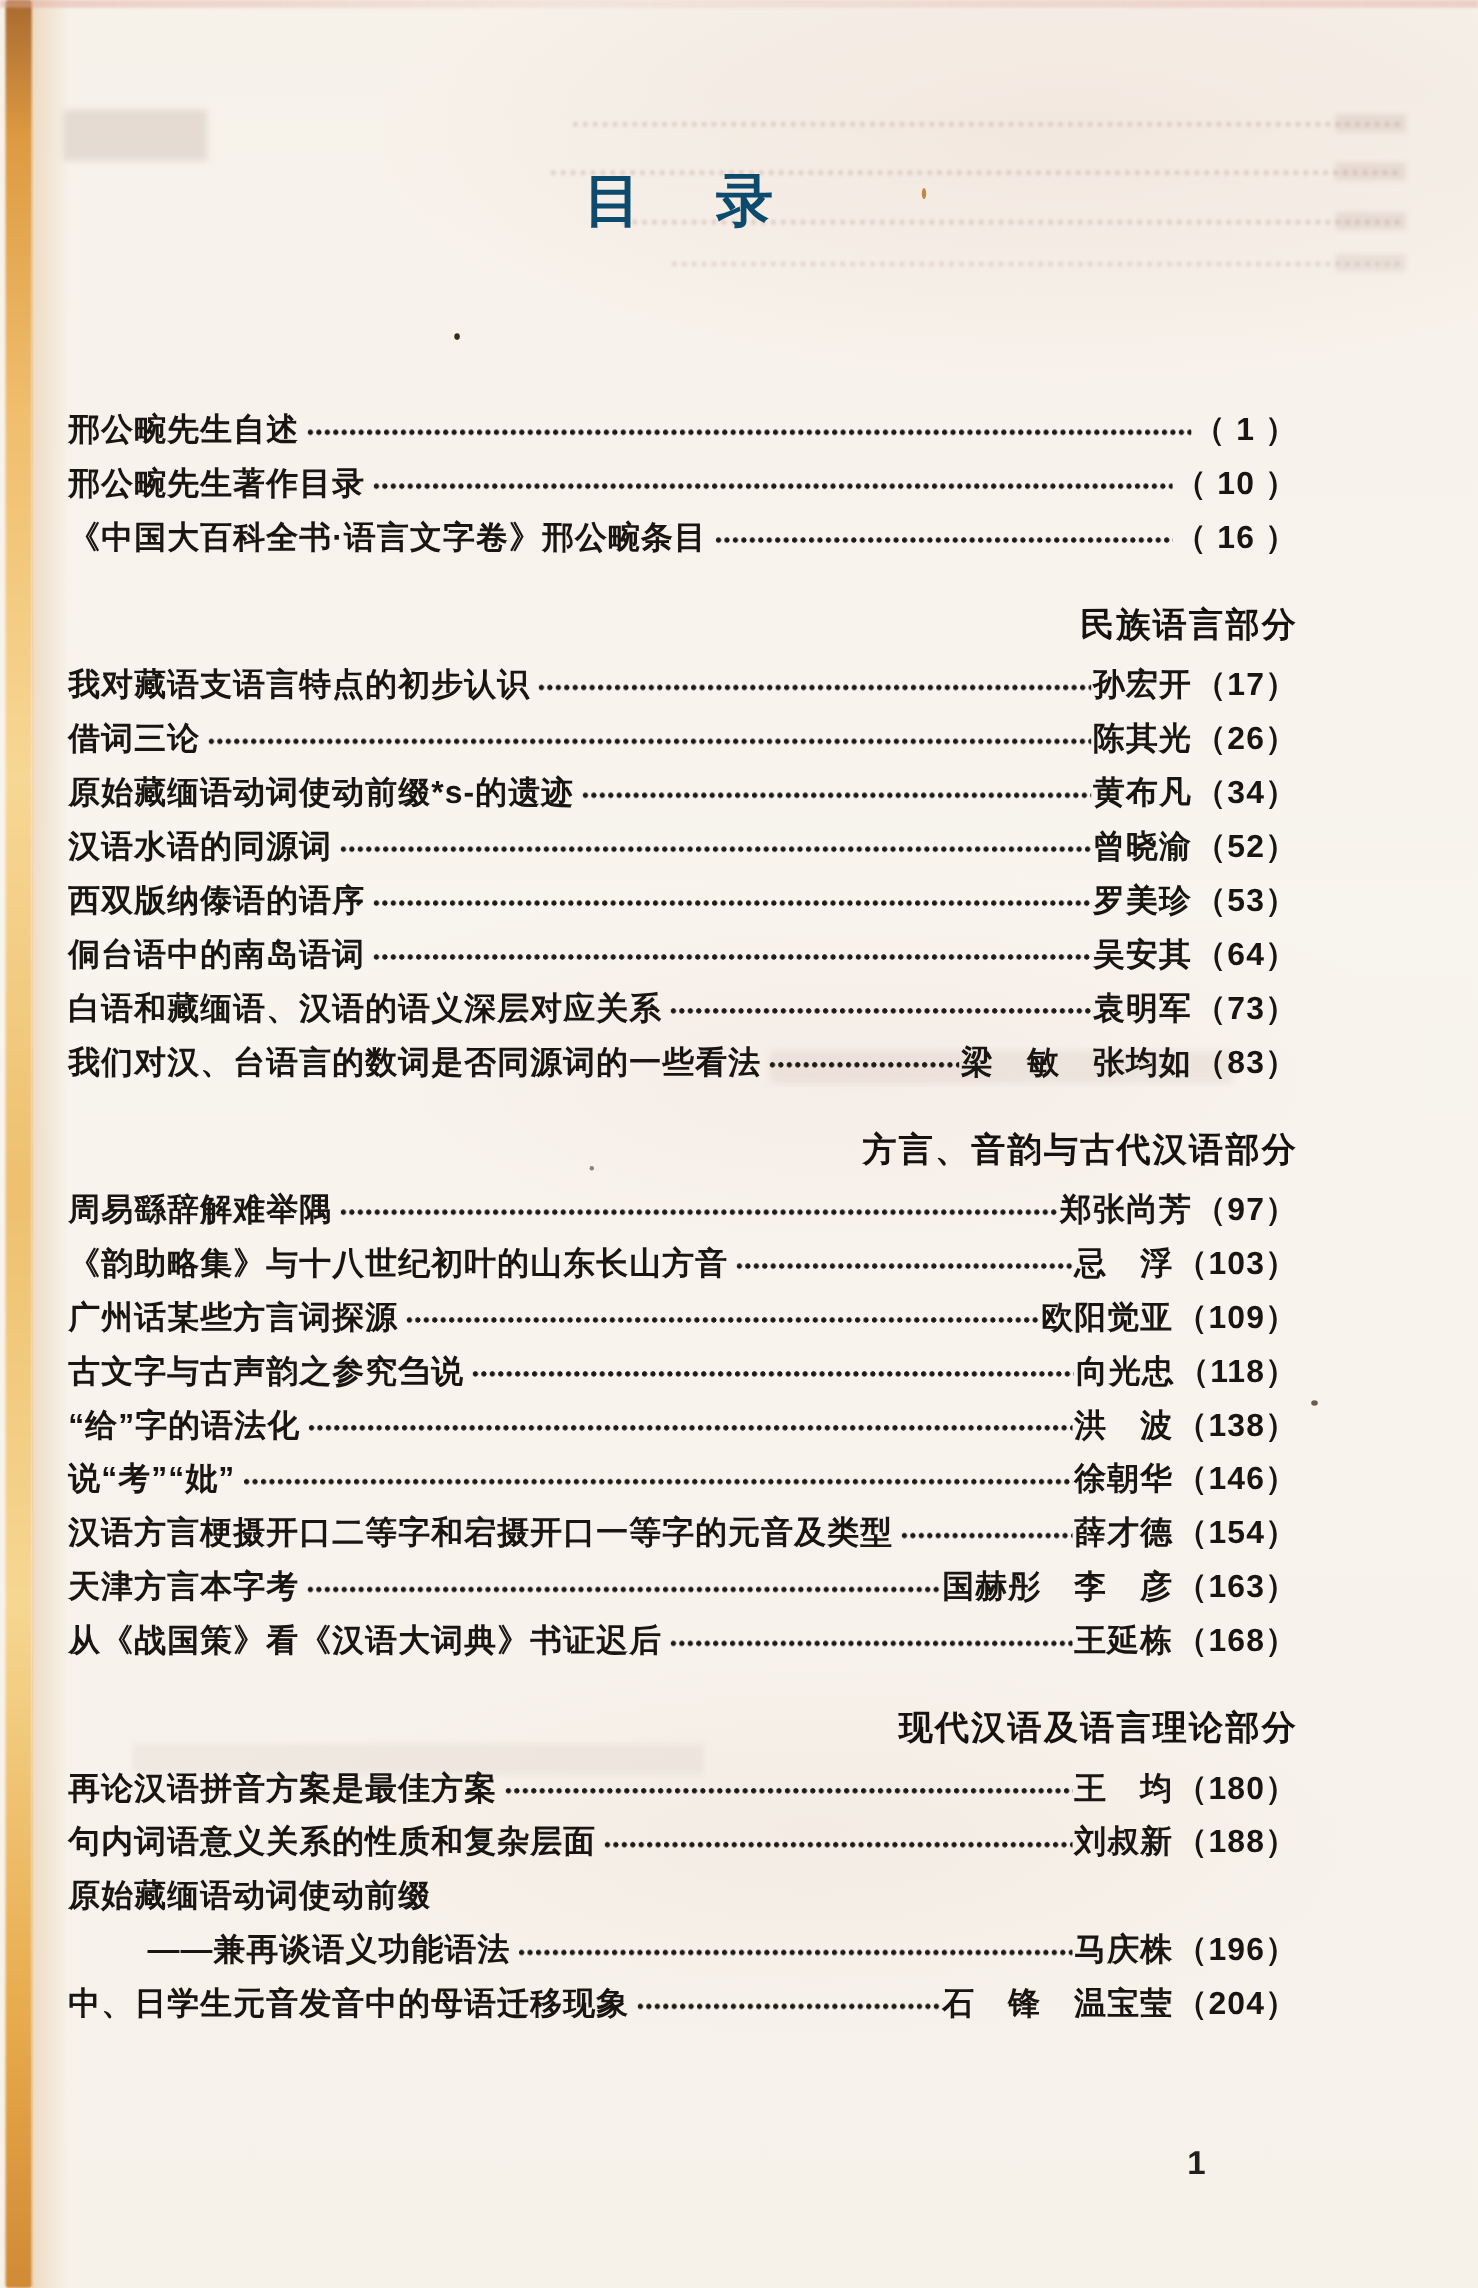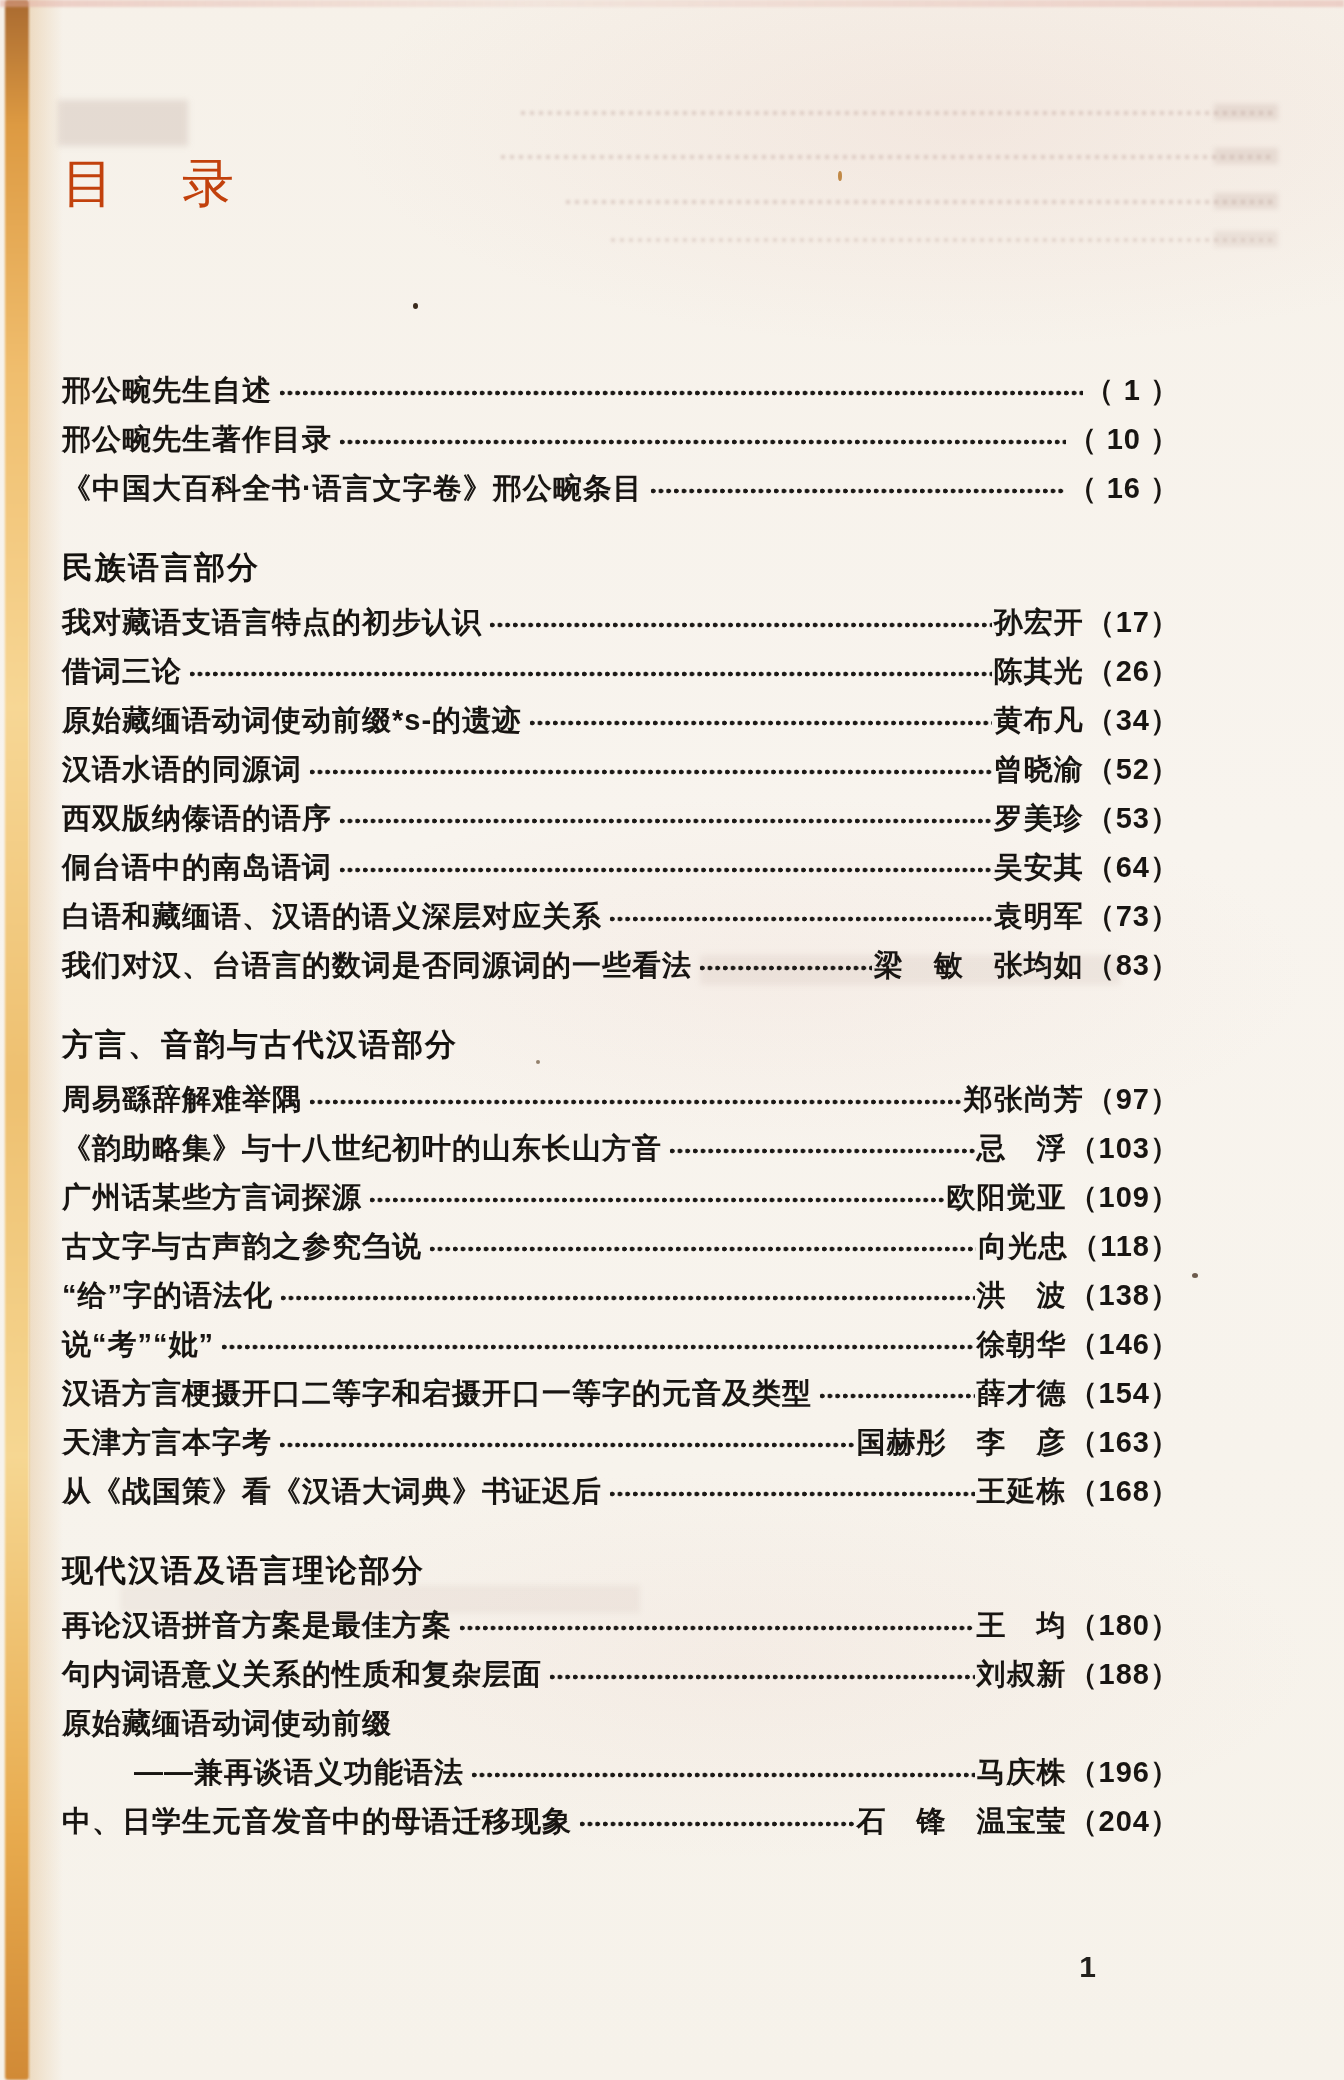--- a/index.html
+++ b/index.html
@@ -40,8 +40,8 @@
   
   .content{position:absolute;left:62px;top:150px;width:1118px;}
   .doc-title{
-    font-size:52px;font-weight:400;letter-spacing:8px;
-    height:66px;line-height:66px;margin:0 0 150px 0;color:#c2410c;
+    font-size:52px;font-weight:700;text-align:center;letter-spacing:8px;
+    height:66px;line-height:66px;margin:0 0 150px 0;color:#0c4a6e;
   }
   .row{display:flex;align-items:center;height:49px;font-size:29px;font-weight:600;letter-spacing:1px;white-space:nowrap;justify-content:space-between;}
   .row .t{flex:0 0 auto;}

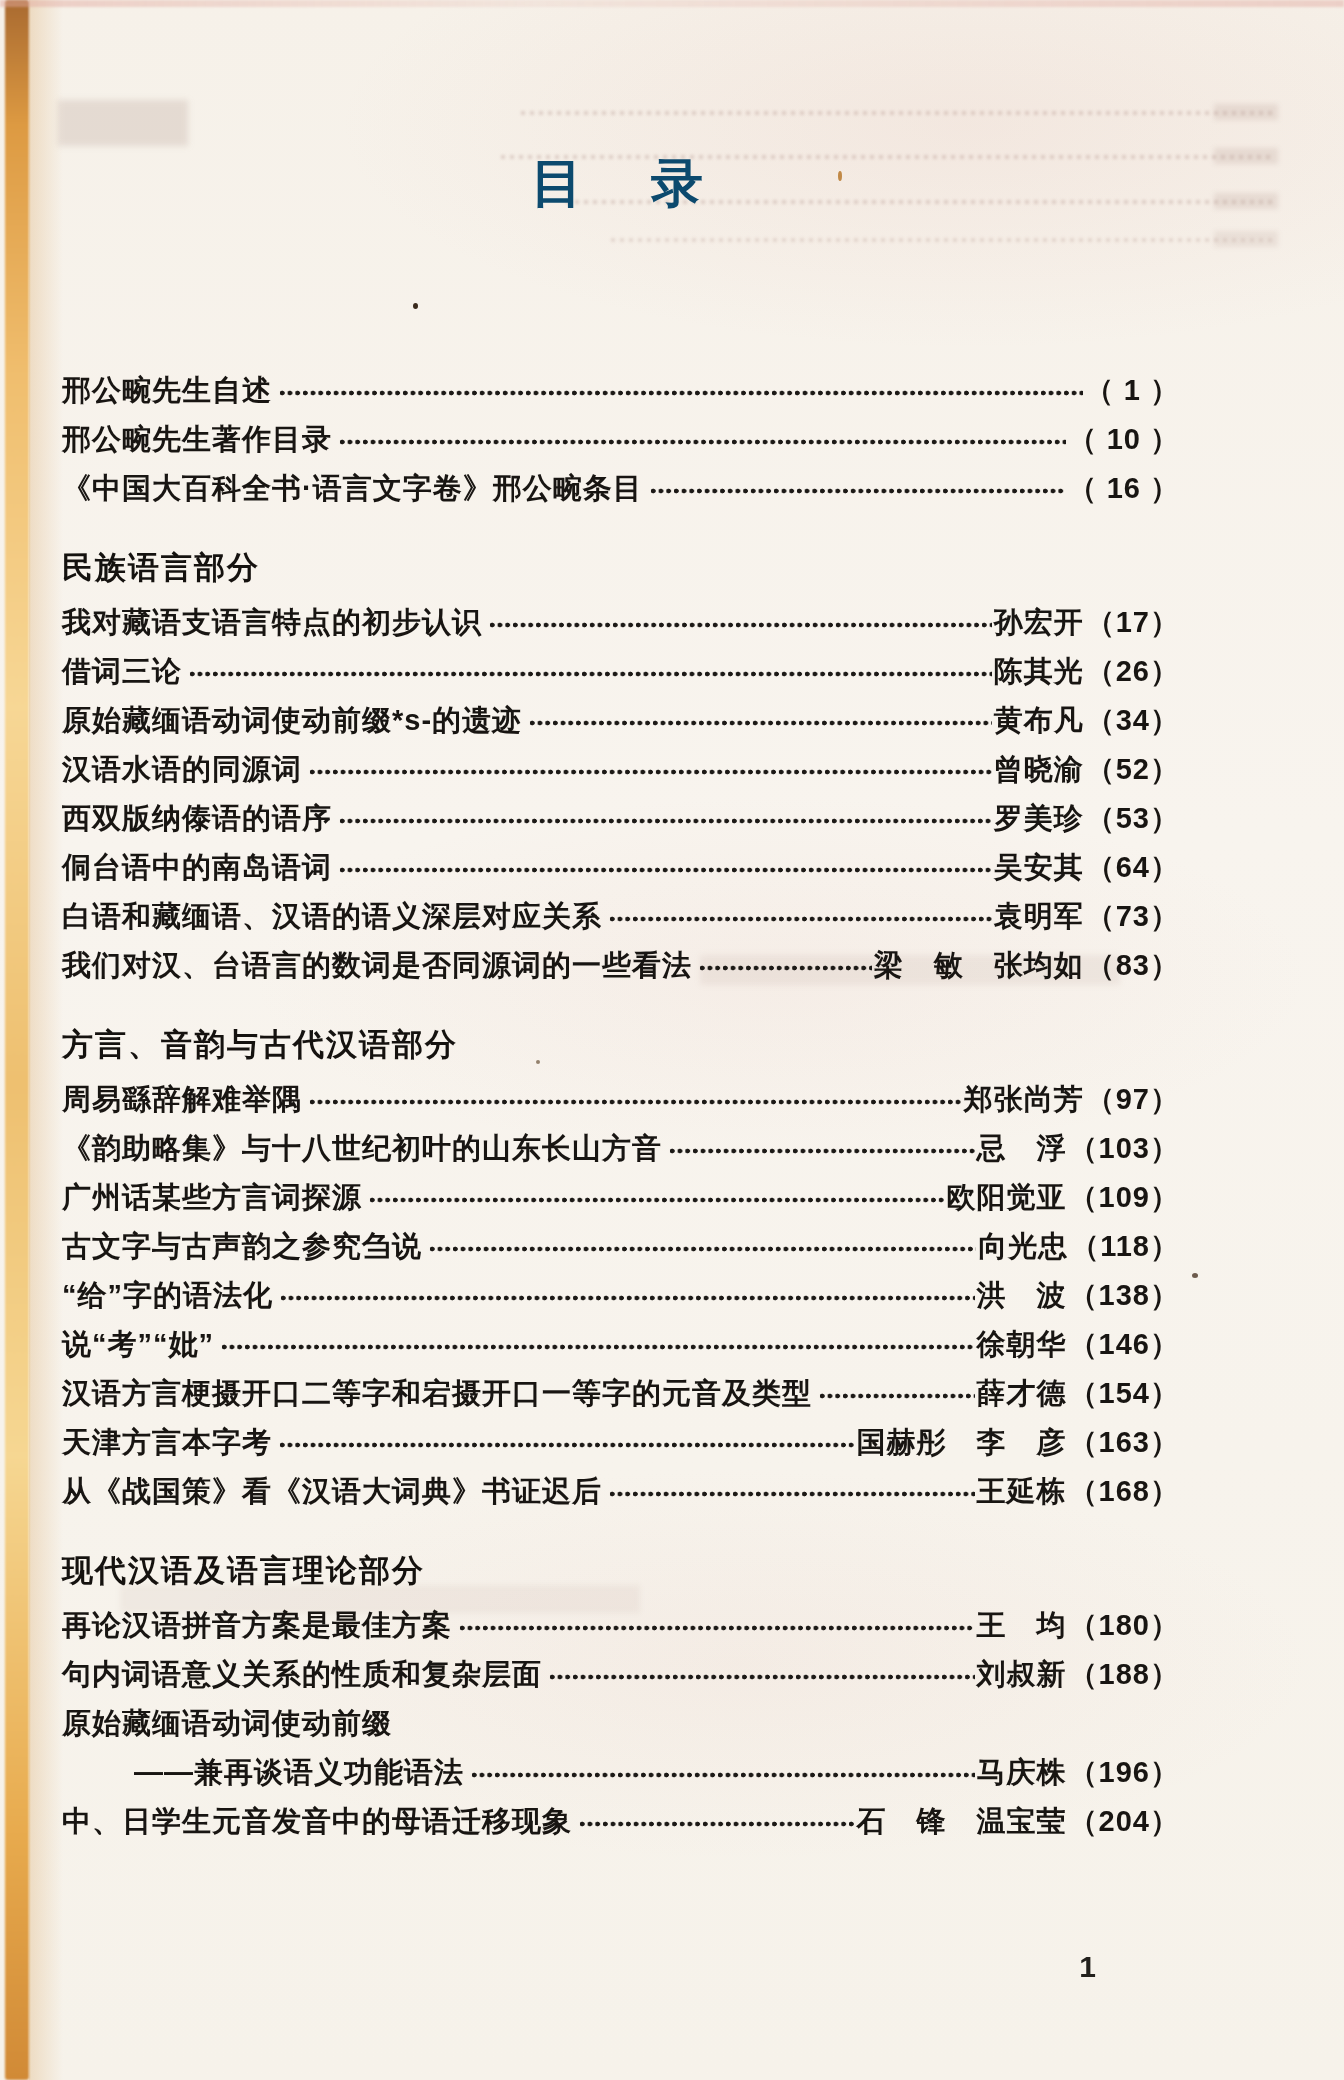--- a/index.html
+++ b/index.html
@@ -55,7 +55,7 @@
   .row .p{flex:0 0 auto;text-align:right;}
   .row.indent{padding-left:72px;}
   .sec{
-    font-size:31px;font-weight:700;text-align:left;letter-spacing:2px;
+    font-size:31px;font-weight:700;text-align:right;letter-spacing:2px;
     height:49px;line-height:49px;margin:30px 0 6px 0;color:#15120f;
   }
   .folio{position:absolute;top:1950px;right:248px;font-size:30px;font-weight:600;color:#22201c;}

